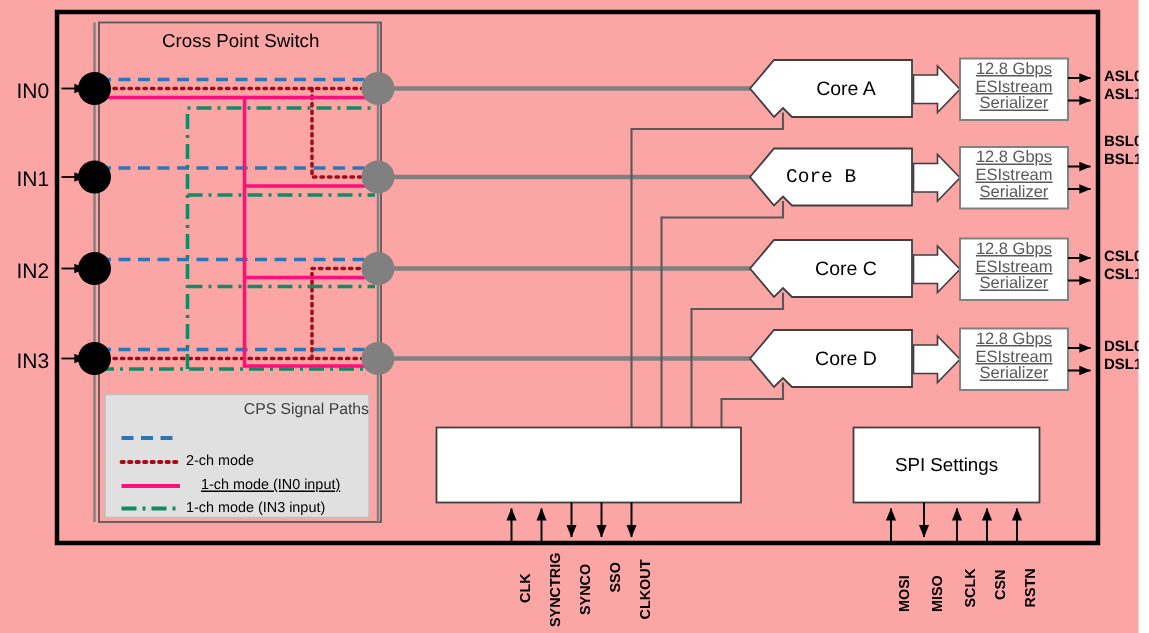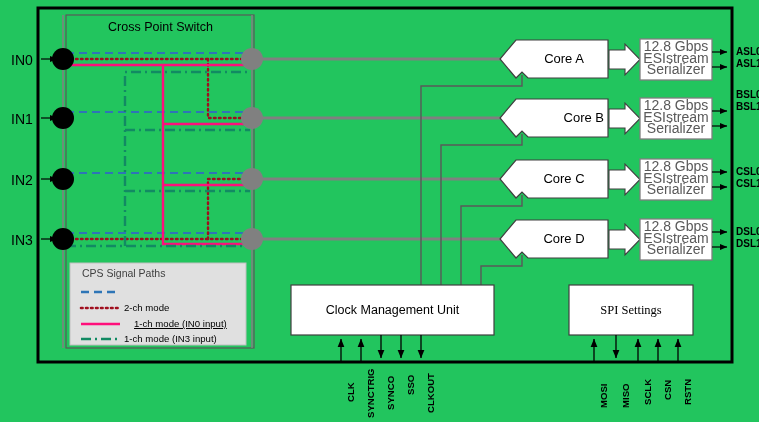--- a/index.html
+++ b/index.html
@@ -4,7 +4,7 @@
 <style>
   html,body{margin:0;padding:0;background:#ffffff;}
   body{font-family:"Liberation Sans", sans-serif;}
-  #stage{position:relative;width:759px;height:422px;overflow:hidden;background:#22c55e;}
+  #stage{position:relative;width:759px;height:422px;overflow:hidden;background:#fca5a5;}
   #svgroot{position:absolute;left:0;top:0;width:766px;height:422px;}
   .lbl{position:absolute;color:#000;font-family:"Liberation Sans",sans-serif;white-space:nowrap;}
   .title-cps{font-size:12.5px;}

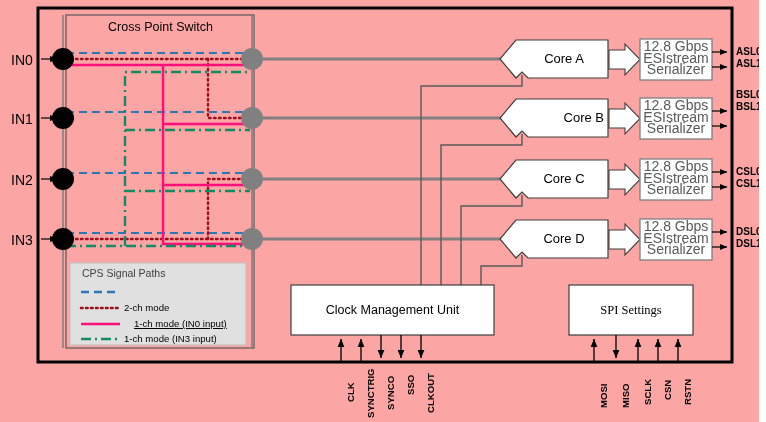--- a/index.html
+++ b/index.html
@@ -10,7 +10,7 @@
   .title-cps{font-size:12.5px;}
   .pin-lbl{font-size:14px;font-weight:normal;}
   .core-lbl{font-size:13px;}
-  .ser-lbl{font-size:14px;color:#595959;line-height:11.6px;text-align:center;}
+  .ser-lbl{font-size:11px;color:#595959;line-height:11.6px;text-align:center;text-decoration:underline;}
   .out-lbl{font-size:10px;font-weight:bold;line-height:12px;}
   .unit-lbl{font-size:12.5px;}
   .leg-title{font-size:10.5px;color:#3f3f3f;}

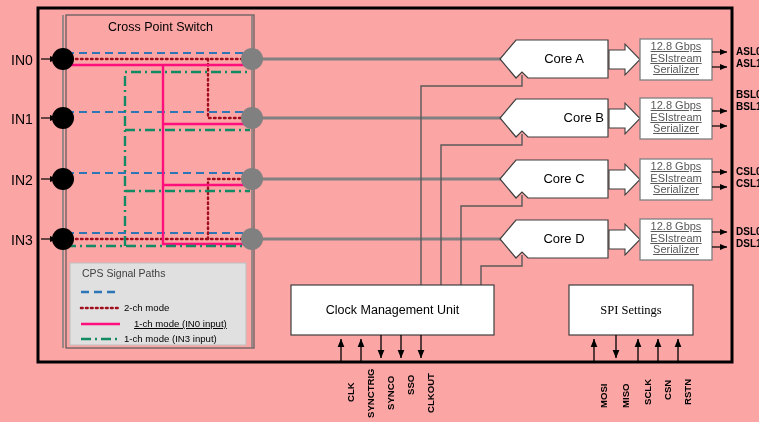--- a/index.html
+++ b/index.html
@@ -174,7 +174,7 @@
   <div class="lbl leg-item" style="left:124px;top:333px;">1-ch mode (IN3 input)</div>
 
   <div class="lbl core-lbl" style="left:524px;top:51px;width:80px;text-align:center;">Core A</div>
-  <div class="lbl core-lbl" style="left:524px;top:110px;width:80px;text-align:right;">Core B</div>
+  <div class="lbl core-lbl" style="left:524px;top:110px;width:80px;text-align:left;font-family:Liberation Mono, monospace;">Core B</div>
   <div class="lbl core-lbl" style="left:524px;top:171px;width:80px;text-align:center;">Core C</div>
   <div class="lbl core-lbl" style="left:524px;top:231px;width:80px;text-align:center;">Core D</div>
 

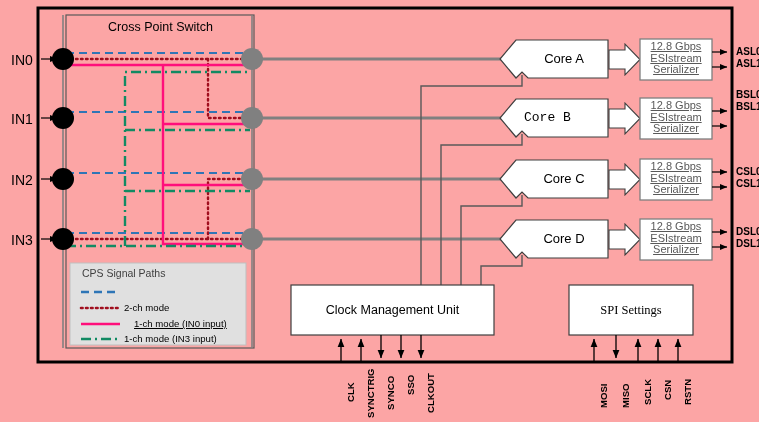--- a/index.html
+++ b/index.html
@@ -168,7 +168,7 @@
   <div class="lbl pin-lbl" style="left:11px;top:172px;">IN2</div>
   <div class="lbl pin-lbl" style="left:11px;top:232px;">IN3</div>
 
-  <div class="lbl leg-title" style="left:82px;top:267px;width:176px;text-align:left;">CPS Signal Paths</div>
+  <div class="lbl leg-title" style="left:70px;top:267px;width:176px;text-align:right;">CPS Signal Paths</div>
   <div class="lbl leg-item" style="left:124px;top:302px;">2-ch mode</div>
   <div class="lbl leg-item" style="left:134px;top:318px;text-decoration:underline;">1-ch mode (IN0 input)</div>
   <div class="lbl leg-item" style="left:124px;top:333px;">1-ch mode (IN3 input)</div>

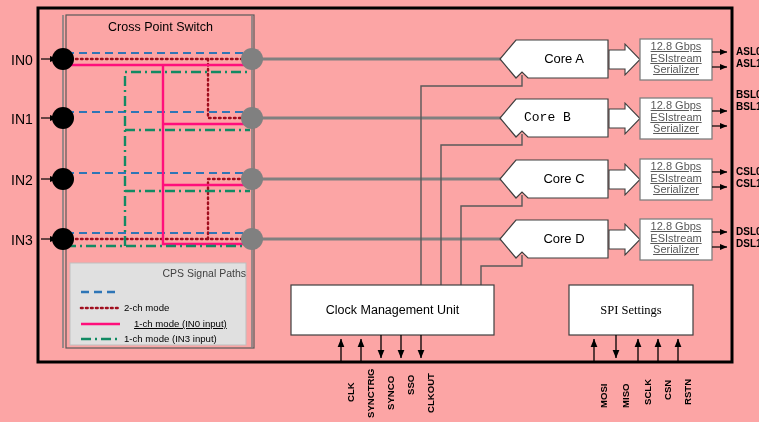--- a/index.html
+++ b/index.html
@@ -216,7 +216,6 @@
     <div>DSL1</div>
   </div>
 
-  <div class="lbl unit-lbl" style="left:291px;top:303px;width:203px;text-align:center;">Clock Management Unit</div>
   <div class="lbl unit-lbl" style="left:569px;top:303px;width:124px;text-align:center;font-family:Liberation Serif, serif;">SPI Settings</div>
 
   <div class="lbl vert-lbl" style="left:345px;top:402px;">CLK</div>

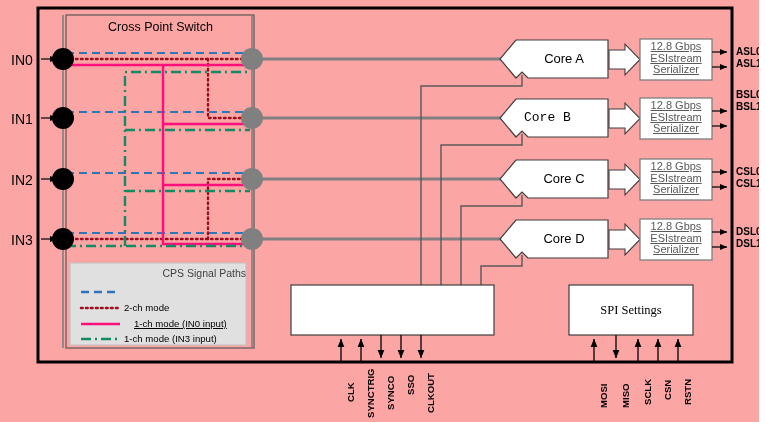--- a/index.html
+++ b/index.html
@@ -216,7 +216,7 @@
     <div>DSL1</div>
   </div>
 
-  <div class="lbl unit-lbl" style="left:569px;top:303px;width:124px;text-align:center;font-family:Liberation Serif, serif;">SPI Settings</div>
+  <div class="lbl unit-lbl" style="left:569px;top:303px;width:124px;text-align:center;">SPI Settings</div>
 
   <div class="lbl vert-lbl" style="left:345px;top:402px;">CLK</div>
   <div class="lbl vert-lbl" style="left:365px;top:418px;">SYNCTRIG</div>

